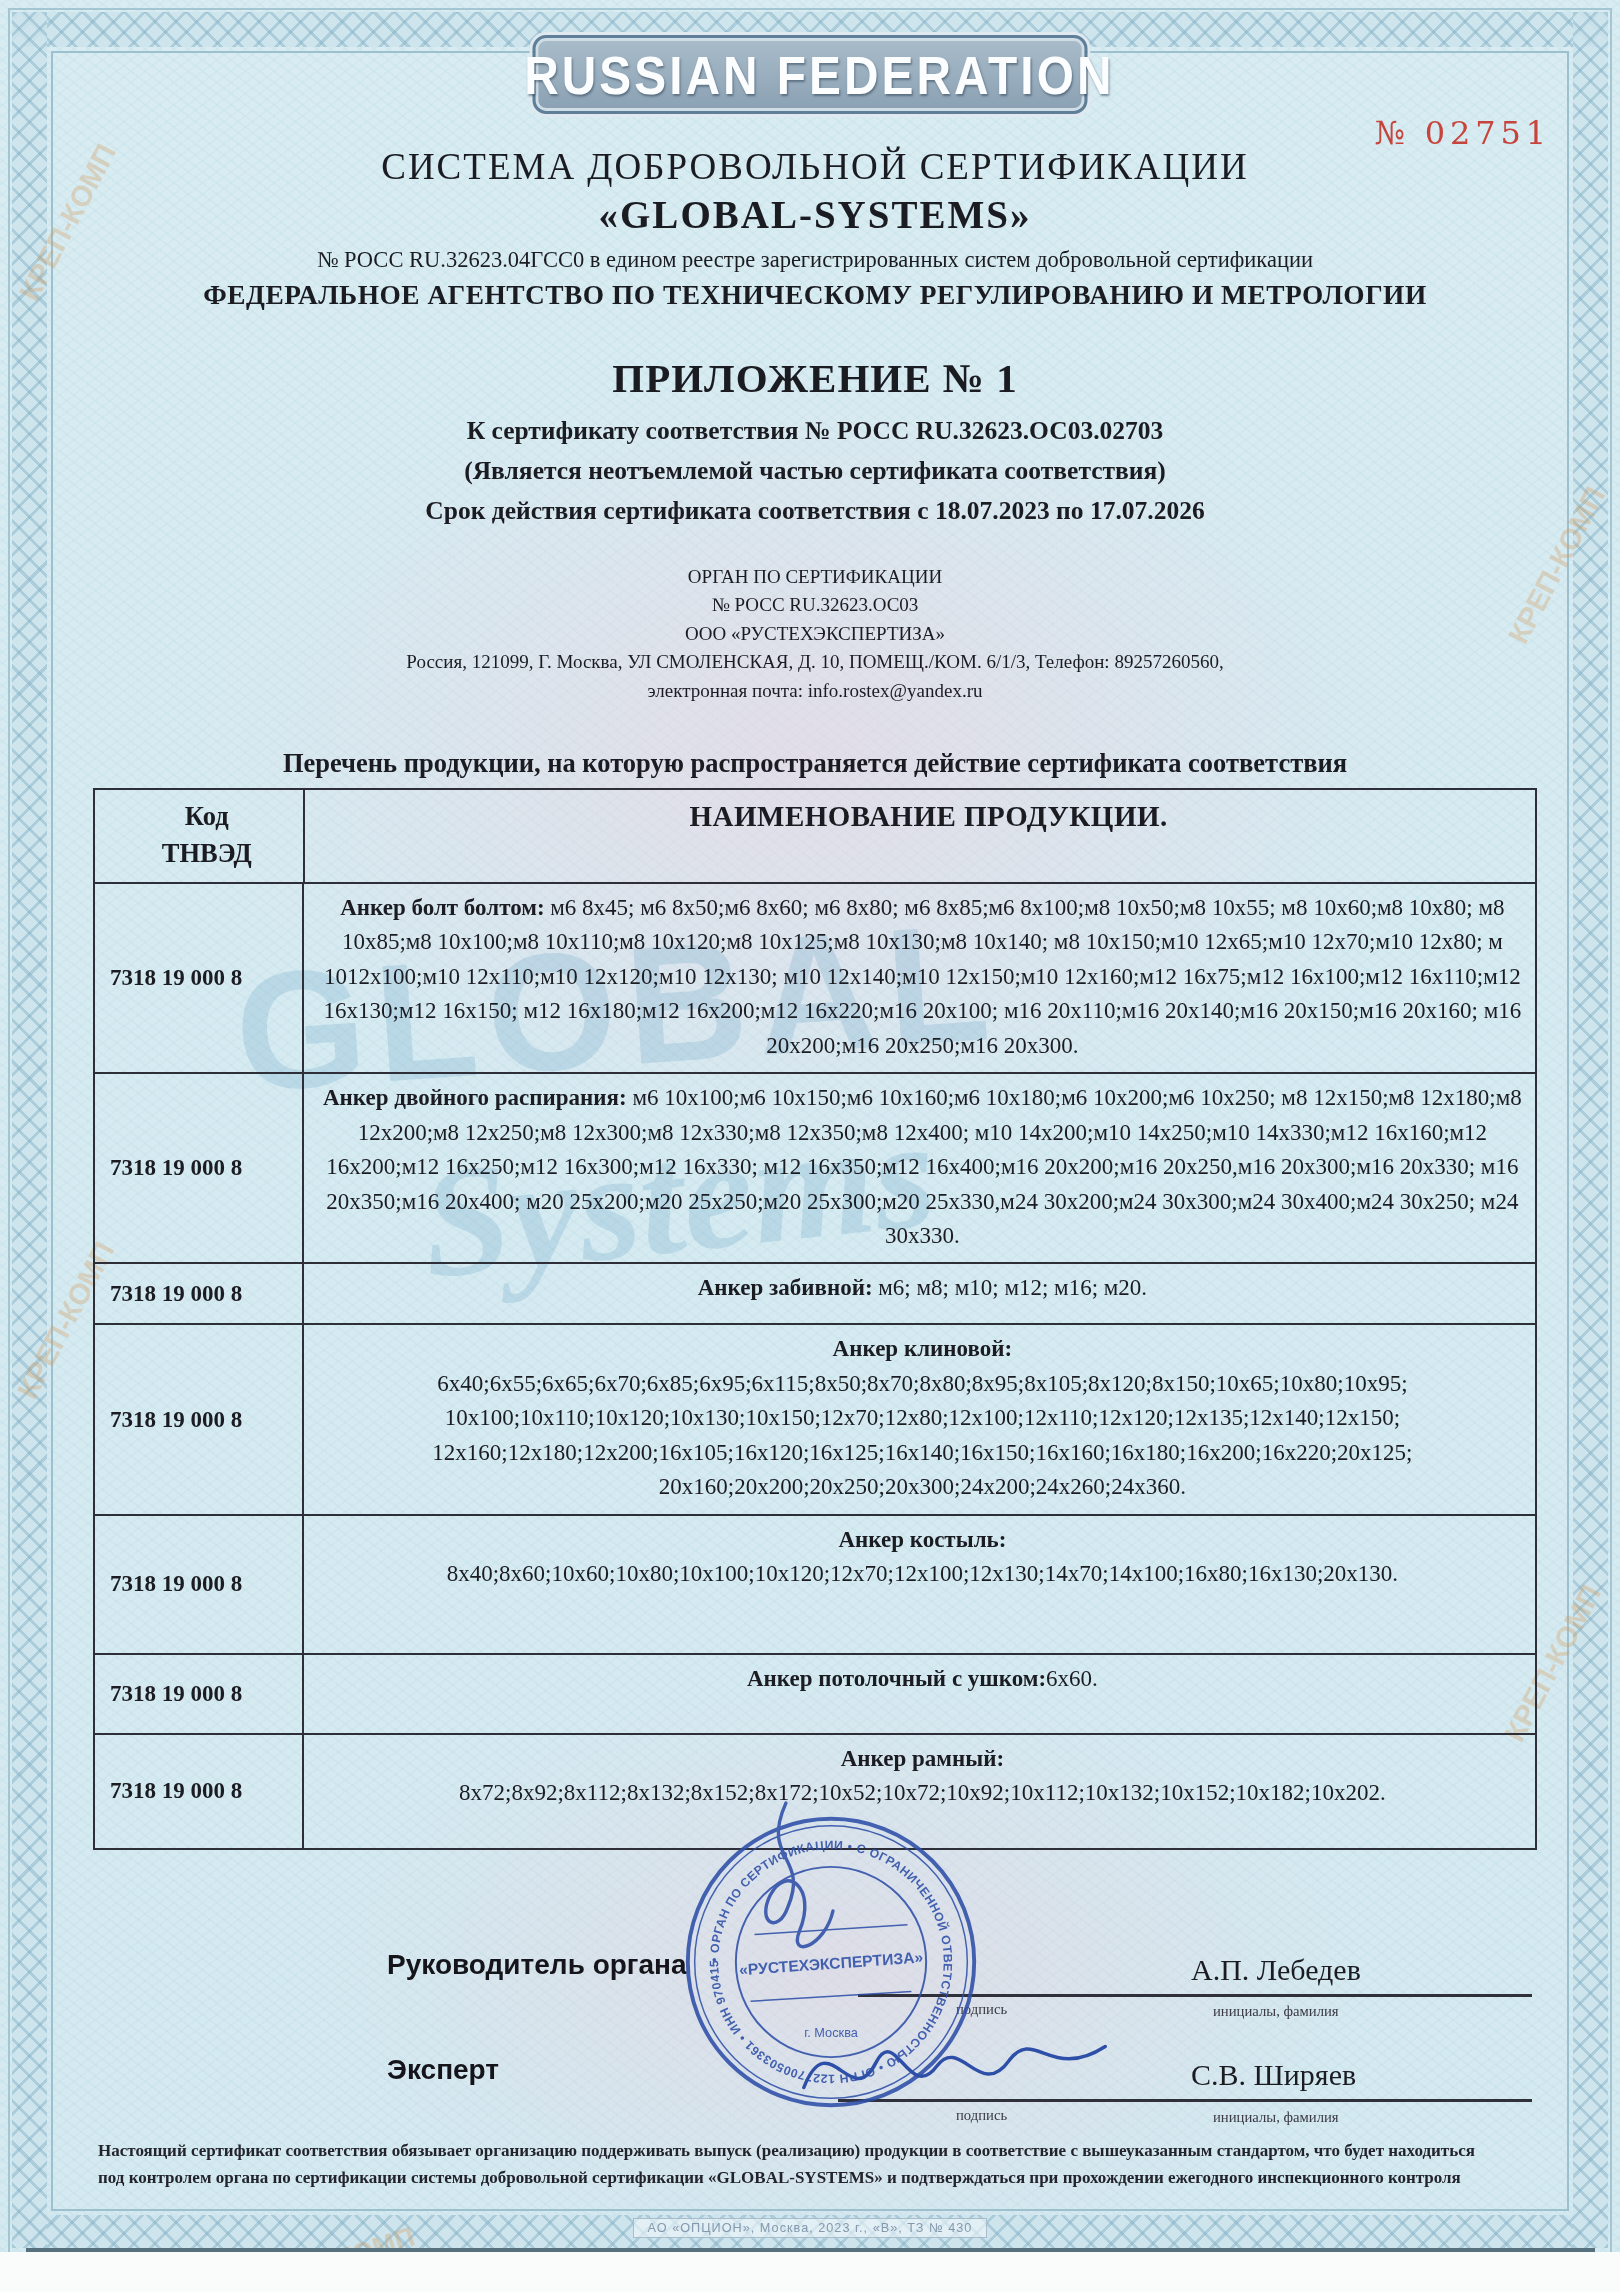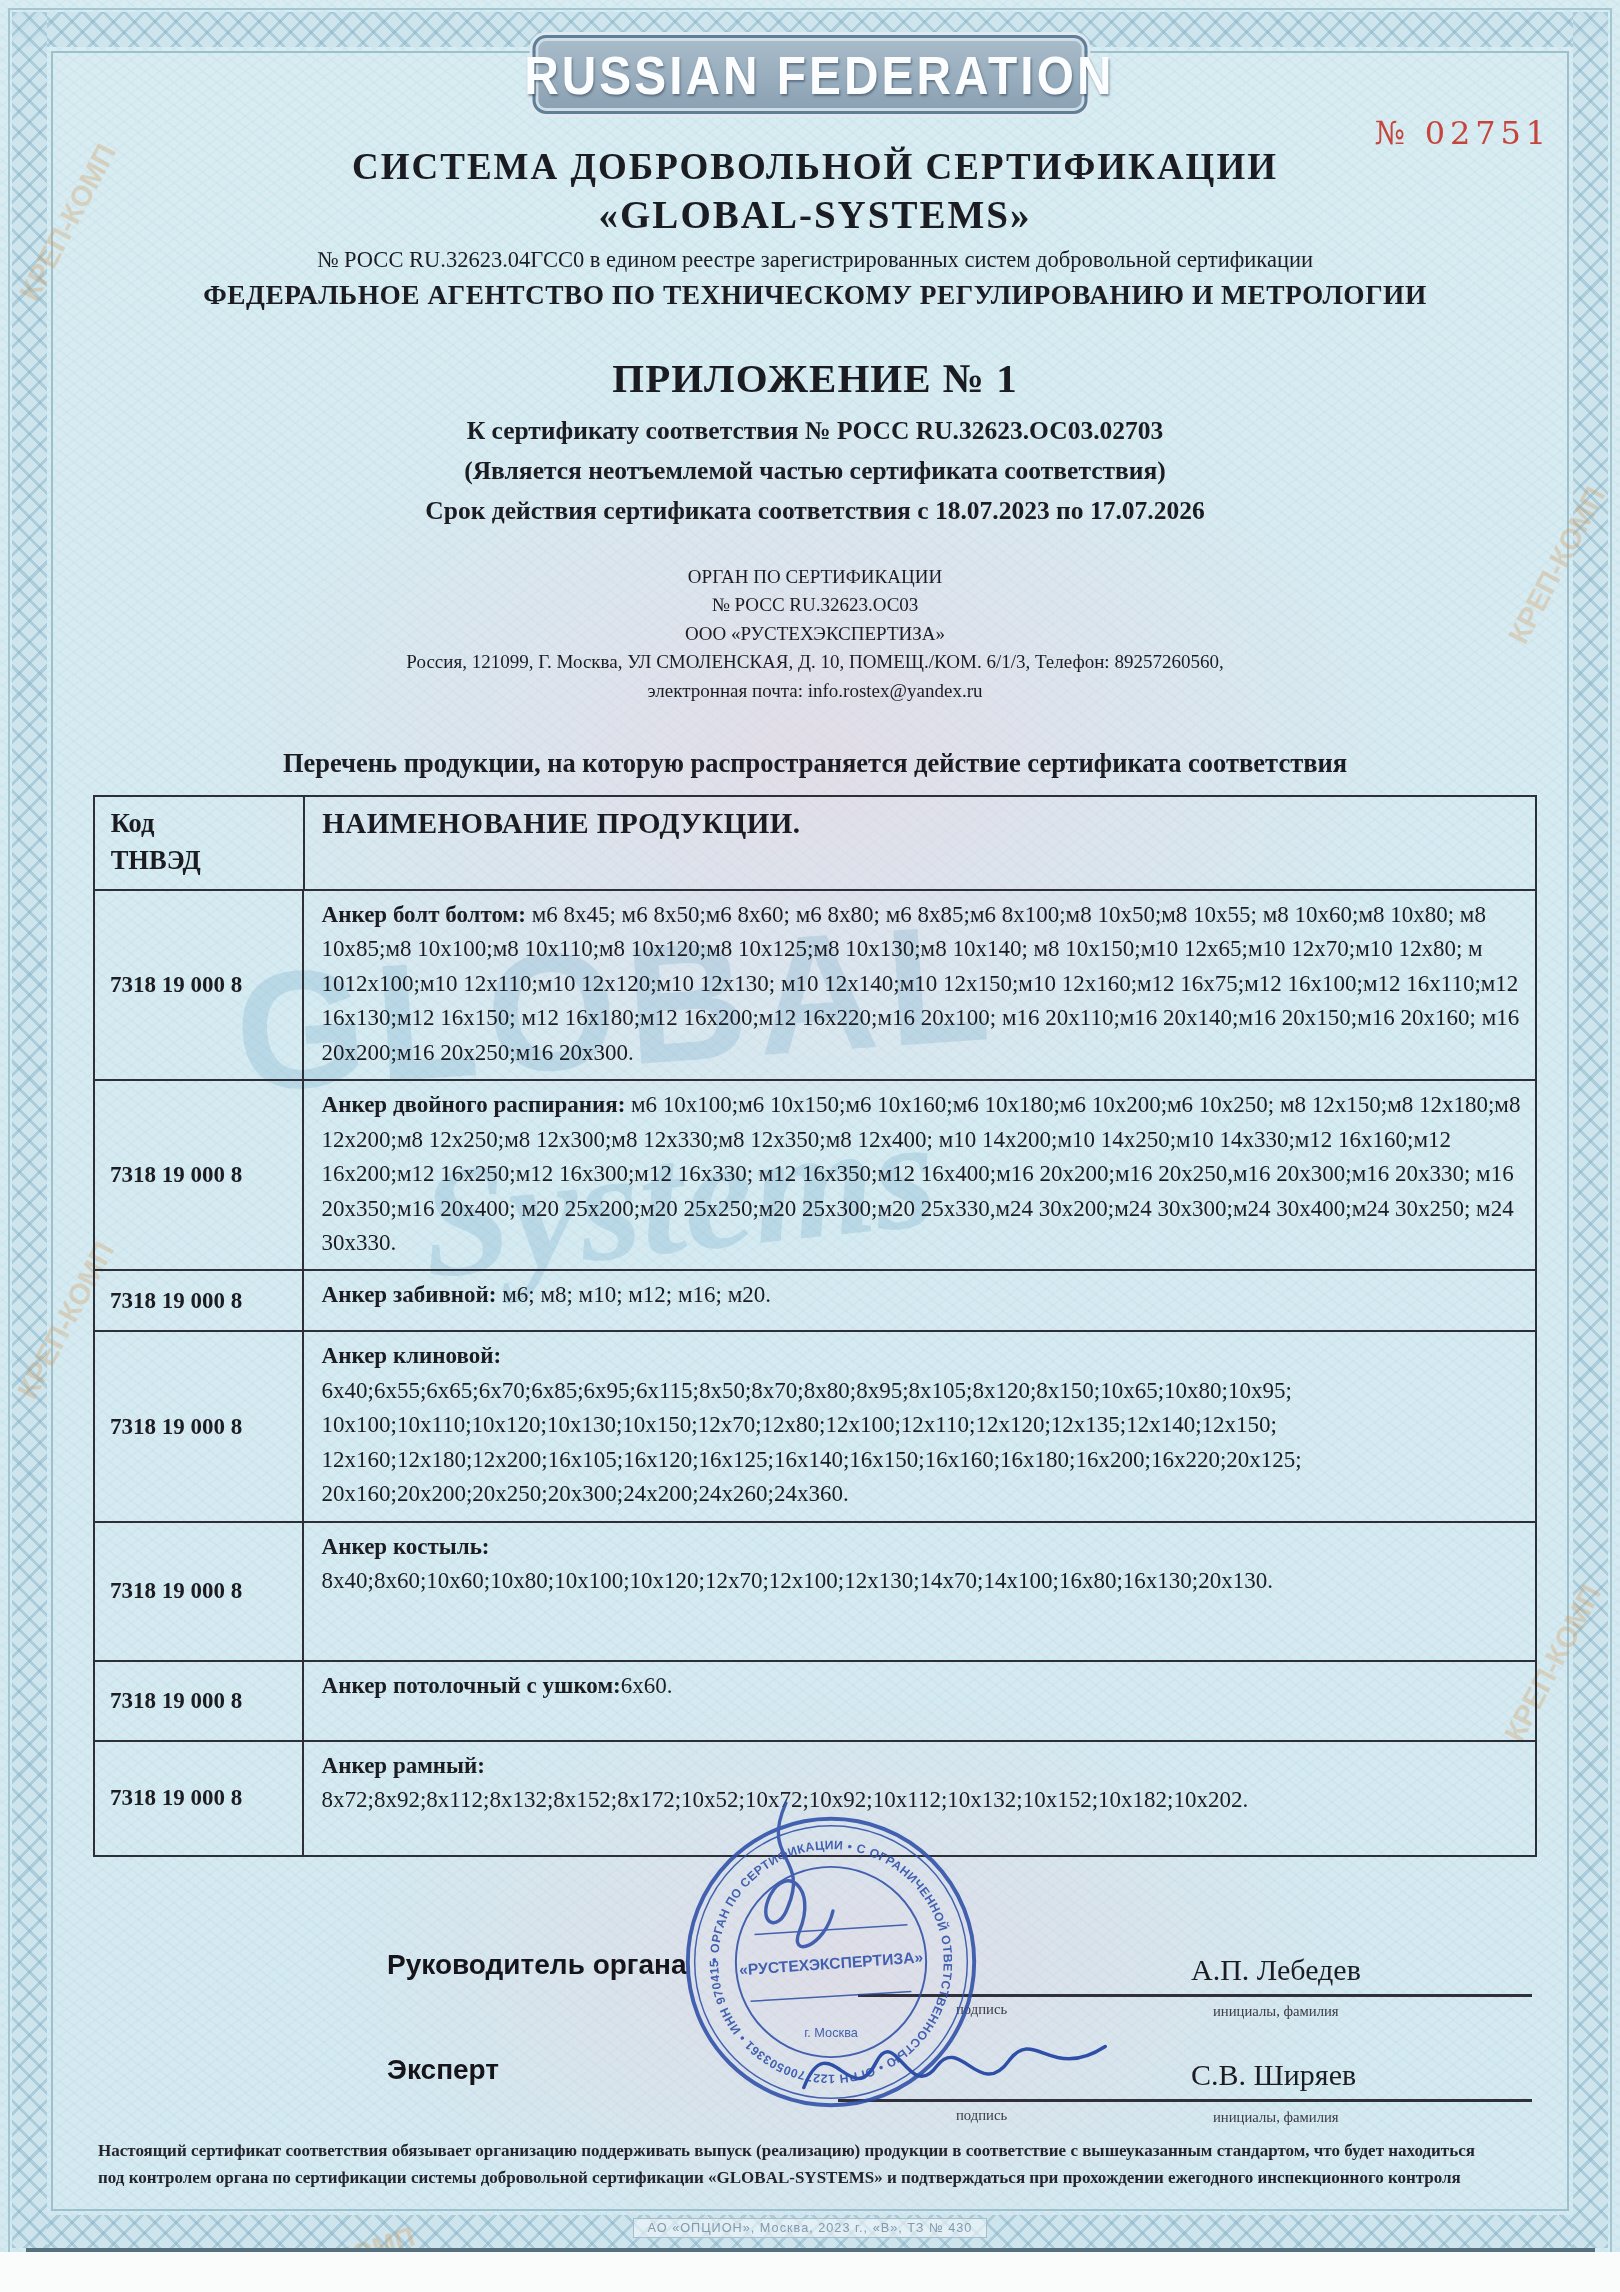--- a/index.html
+++ b/index.html
@@ -46,7 +46,7 @@
     font-size:32px; color:#c6443c; letter-spacing:4.9px;margin-left:32px;}
   
   .content{position:absolute; left:93px; right:83px; top:145px; text-align:center;}
-  .h-title{font-size:37px; font-weight:bold; letter-spacing:2px;}
+  .h-title{font-size:37px; font-weight:normal; letter-spacing:2px;}
   .h-title2{font-size:39px; font-weight:bold; letter-spacing:2px; margin-top:3.9px;}
   .h-reg{font-size:22.5px; font-weight:normal; margin-top:9.8px;}
   .h-agency{font-size:27.4px; font-weight:bold; margin-top:7.8px; letter-spacing:0.5px;}

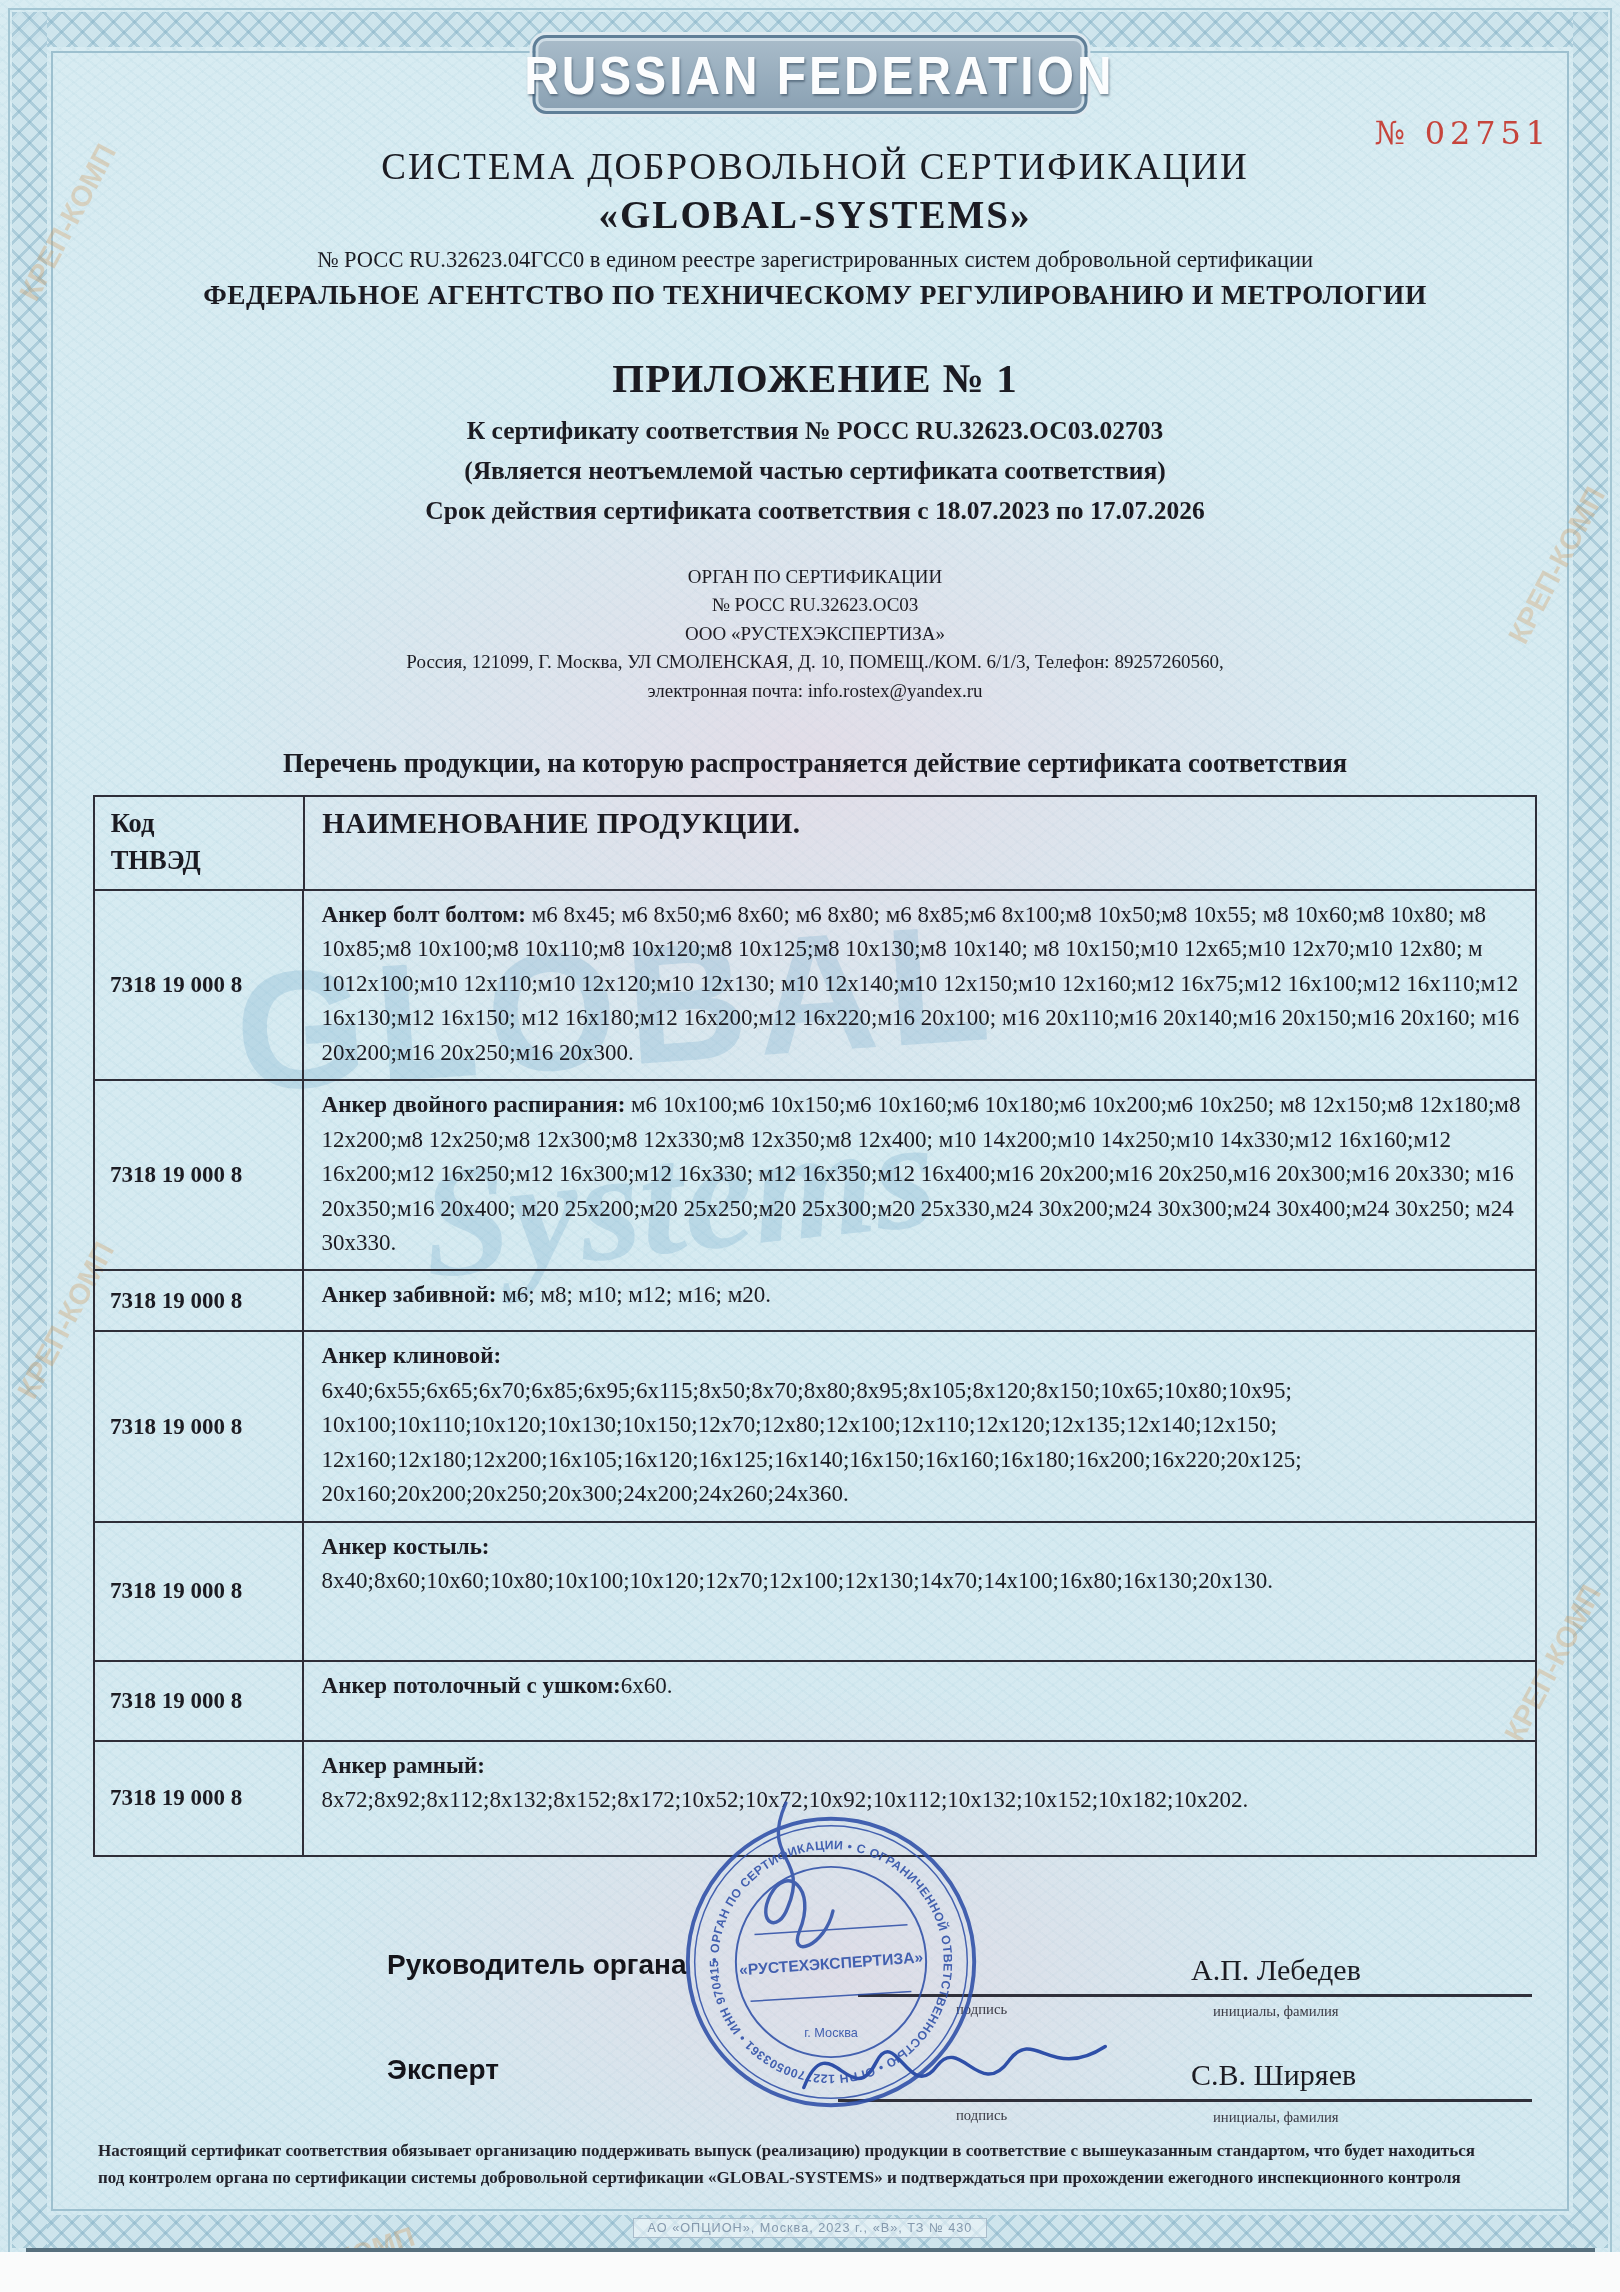--- a/index.html
+++ b/index.html
@@ -56,7 +56,7 @@
   .org{margin-top:37px; font-size:19px; line-height:1.5;}
   .perechen{margin-top:43px; font-size:26.5px; font-weight:bold;}
   
-  .ptable{margin-top:16px; text-align:left; border-left:2.9px solid #2e2e38; border-right:2.9px solid #2e2e38;}
+  .ptable{margin-top:9px; text-align:center; border-left:2.9px solid #2e2e38; border-right:2.9px solid #2e2e38;}
   .thead{display:flex; border-top:2.9px solid #2e2e38; border-bottom:2.9px solid #2e2e38;}
   .th-code{width:192px; border-right:2.9px solid #2e2e38; padding:7.8px 0 9.8px 15.7px; font-weight:bold; font-size:26.5px; line-height:1.4;}
   .th-code span{display:block;}

